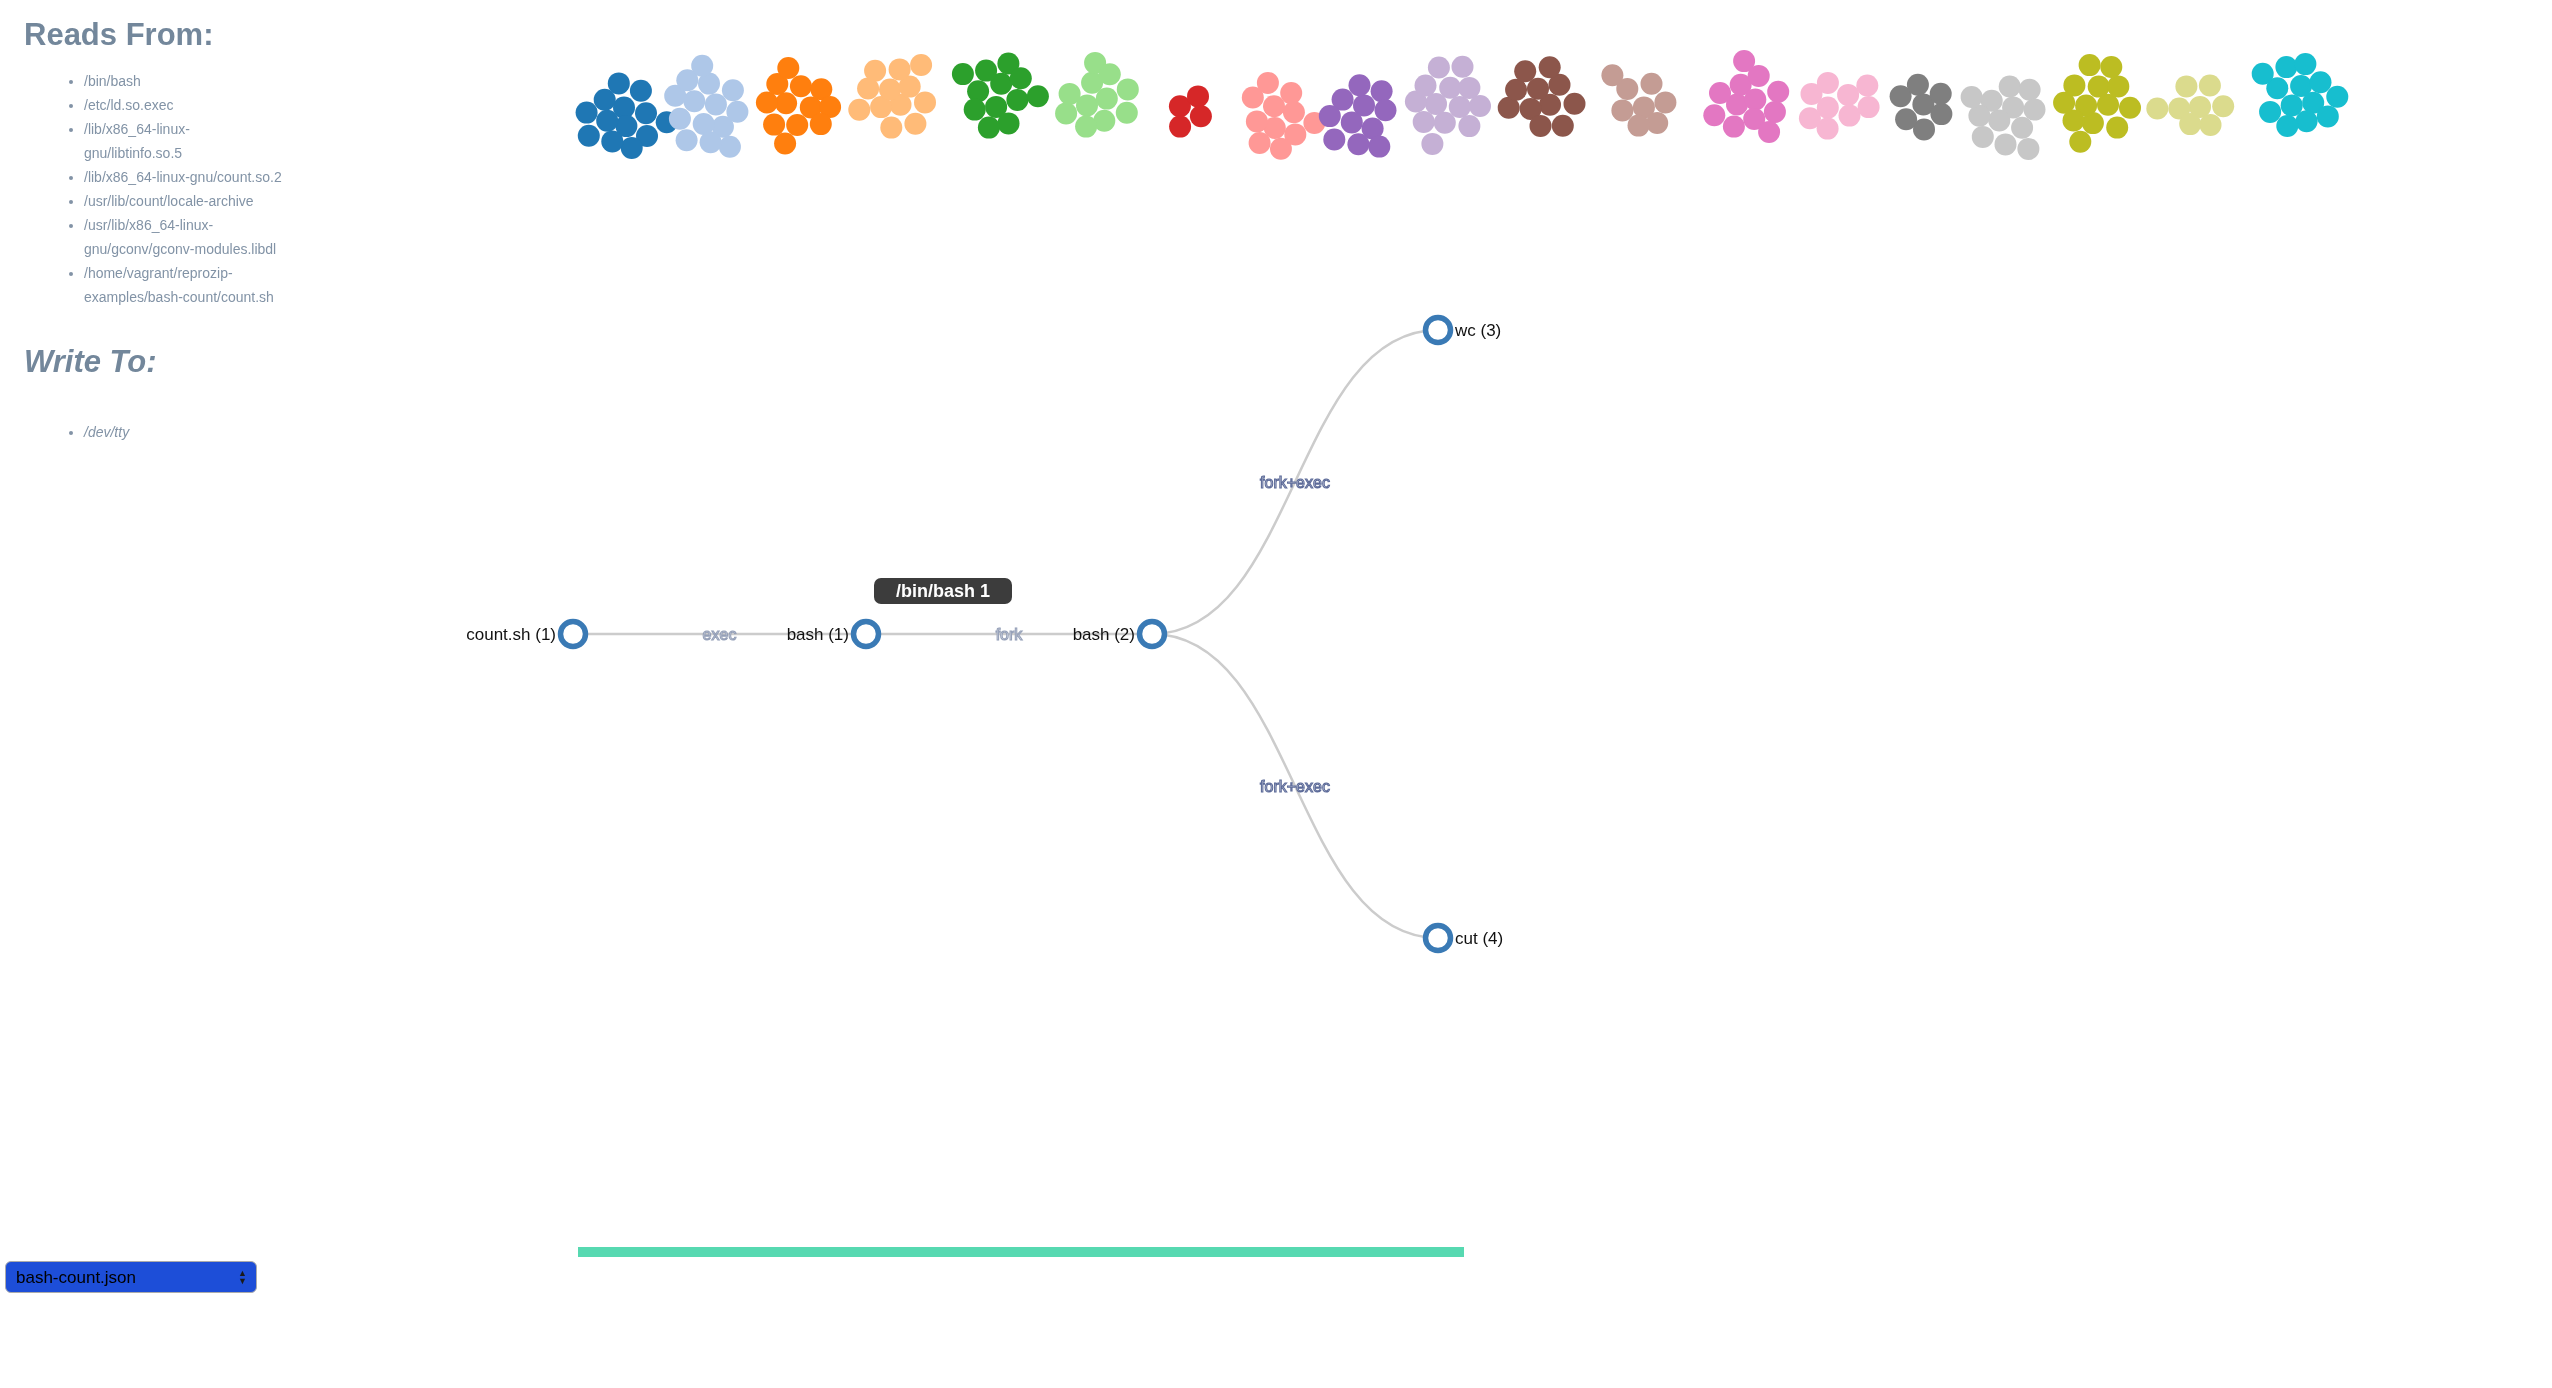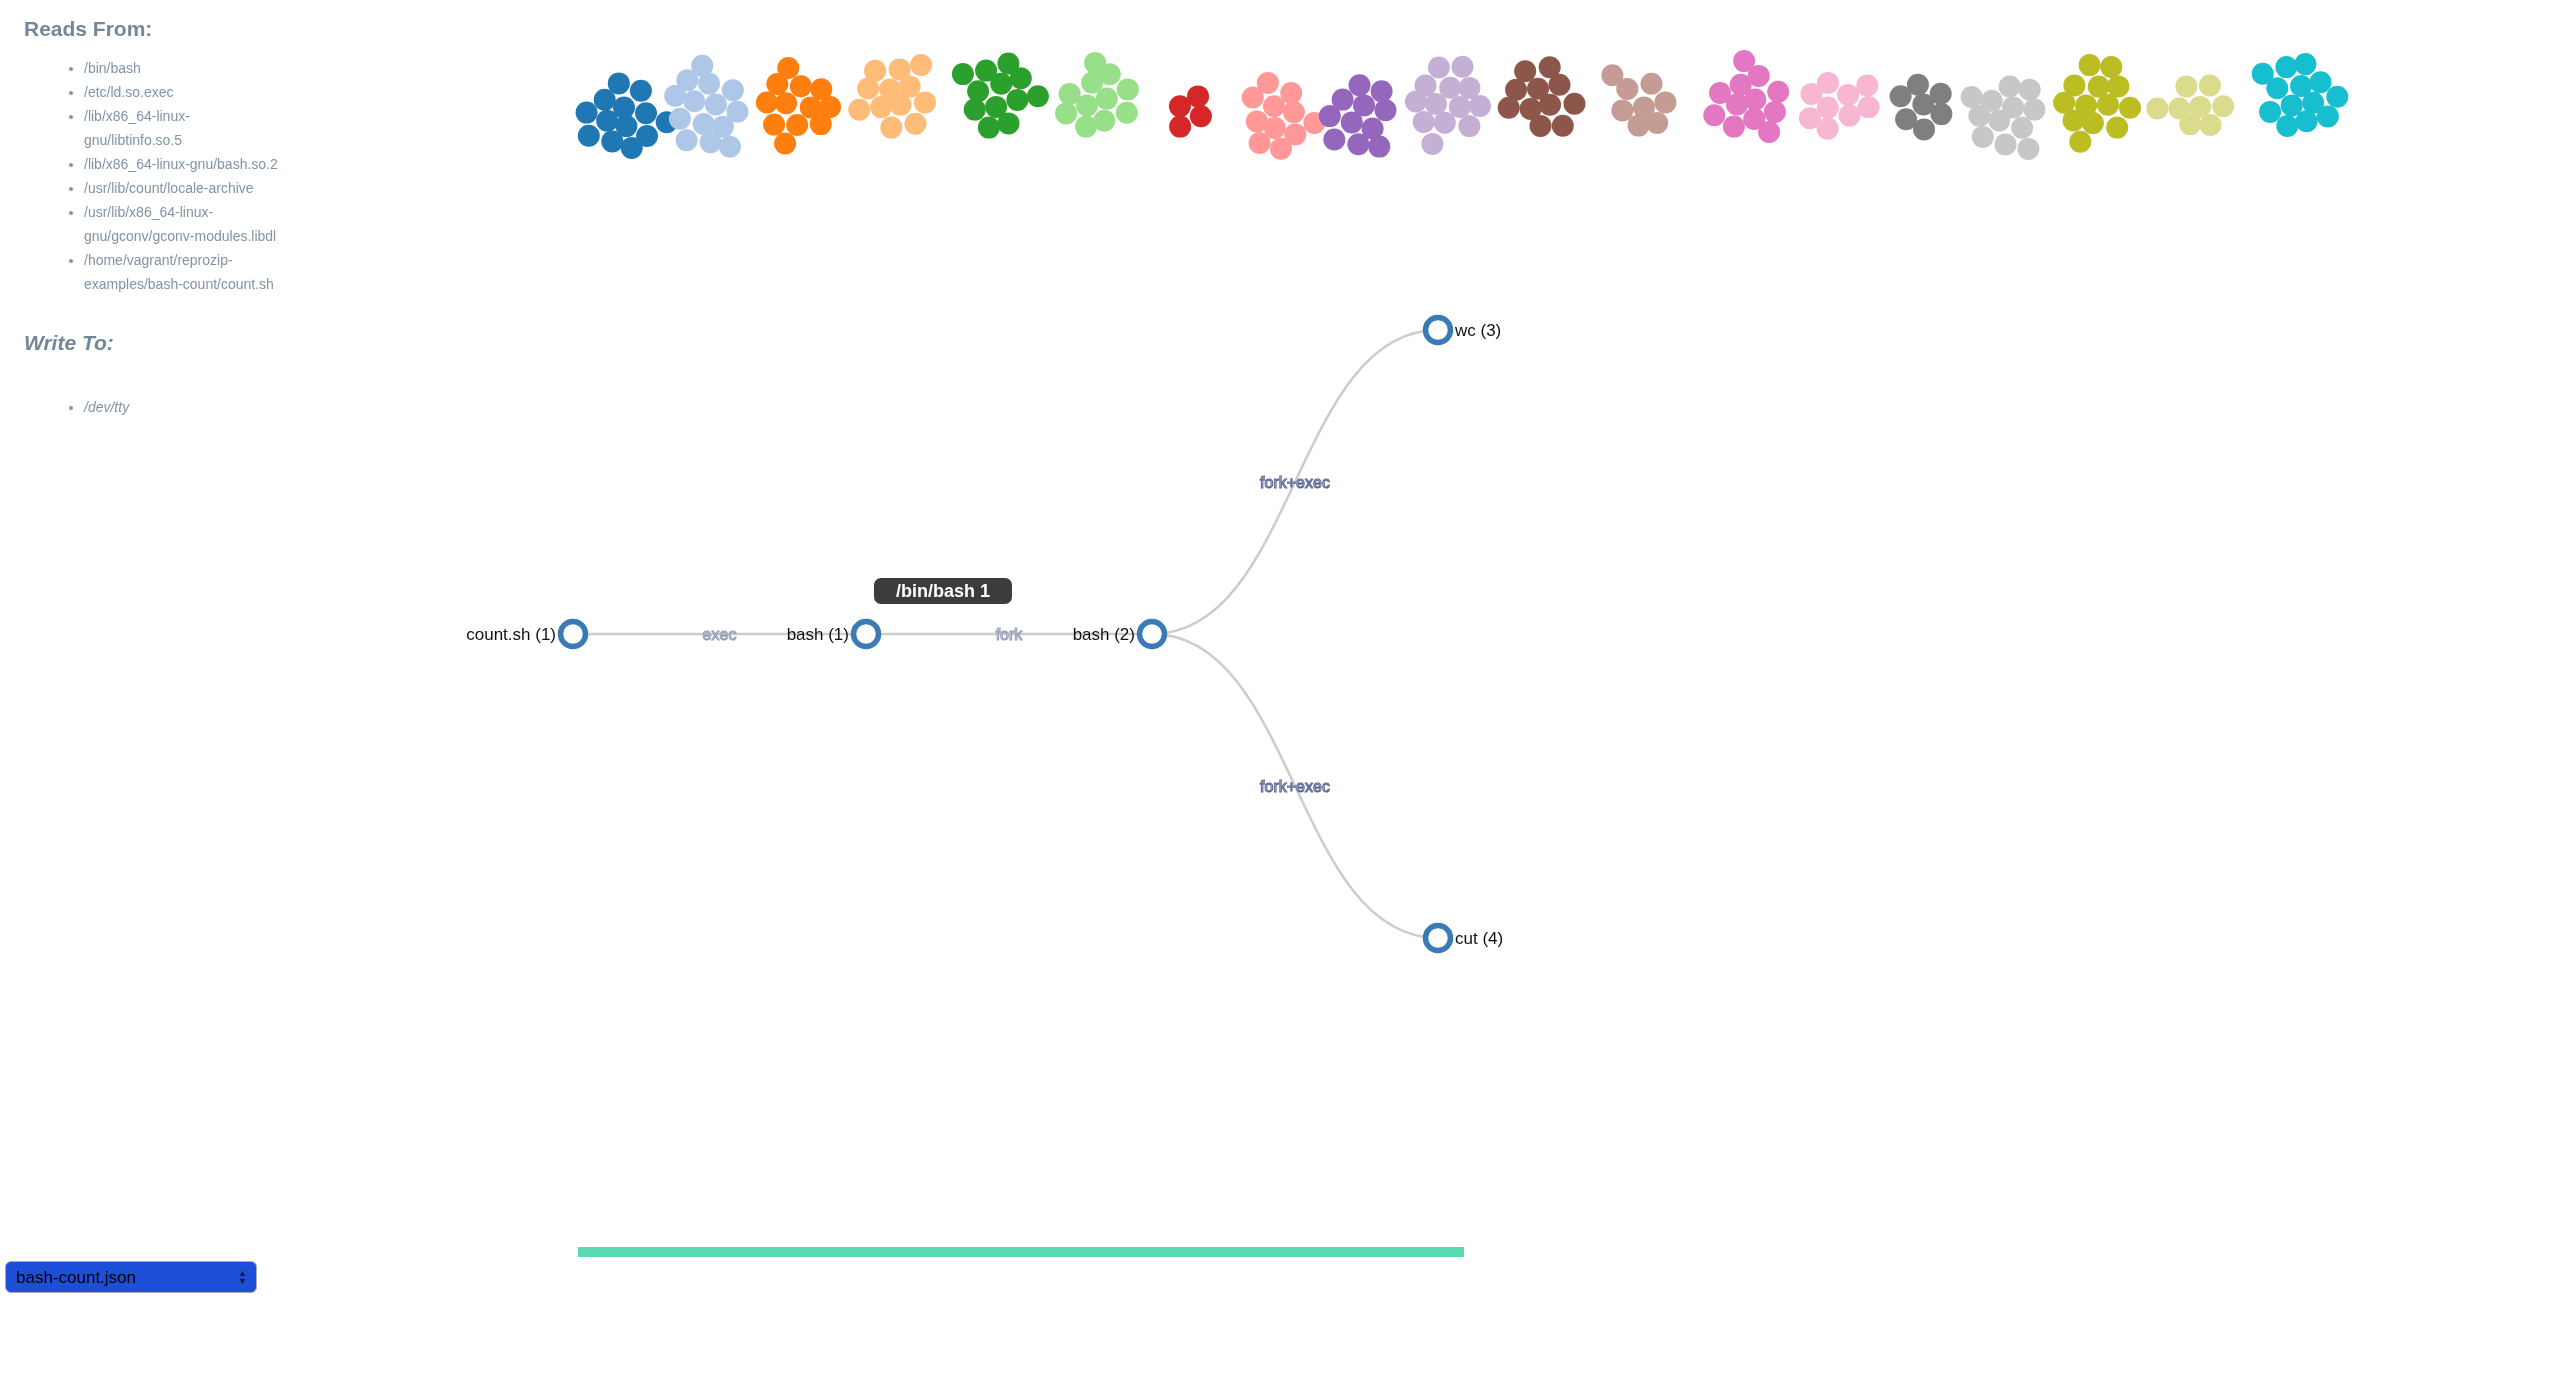--- a/index.html
+++ b/index.html
@@ -20,7 +20,7 @@
     width: 300px;
   }
   .side-panel h2 {
-    font-size: 21px;
+    font-size: 31px;
     font-weight: bold;
     color: #73879b;
     margin: 16px 0 0 0;

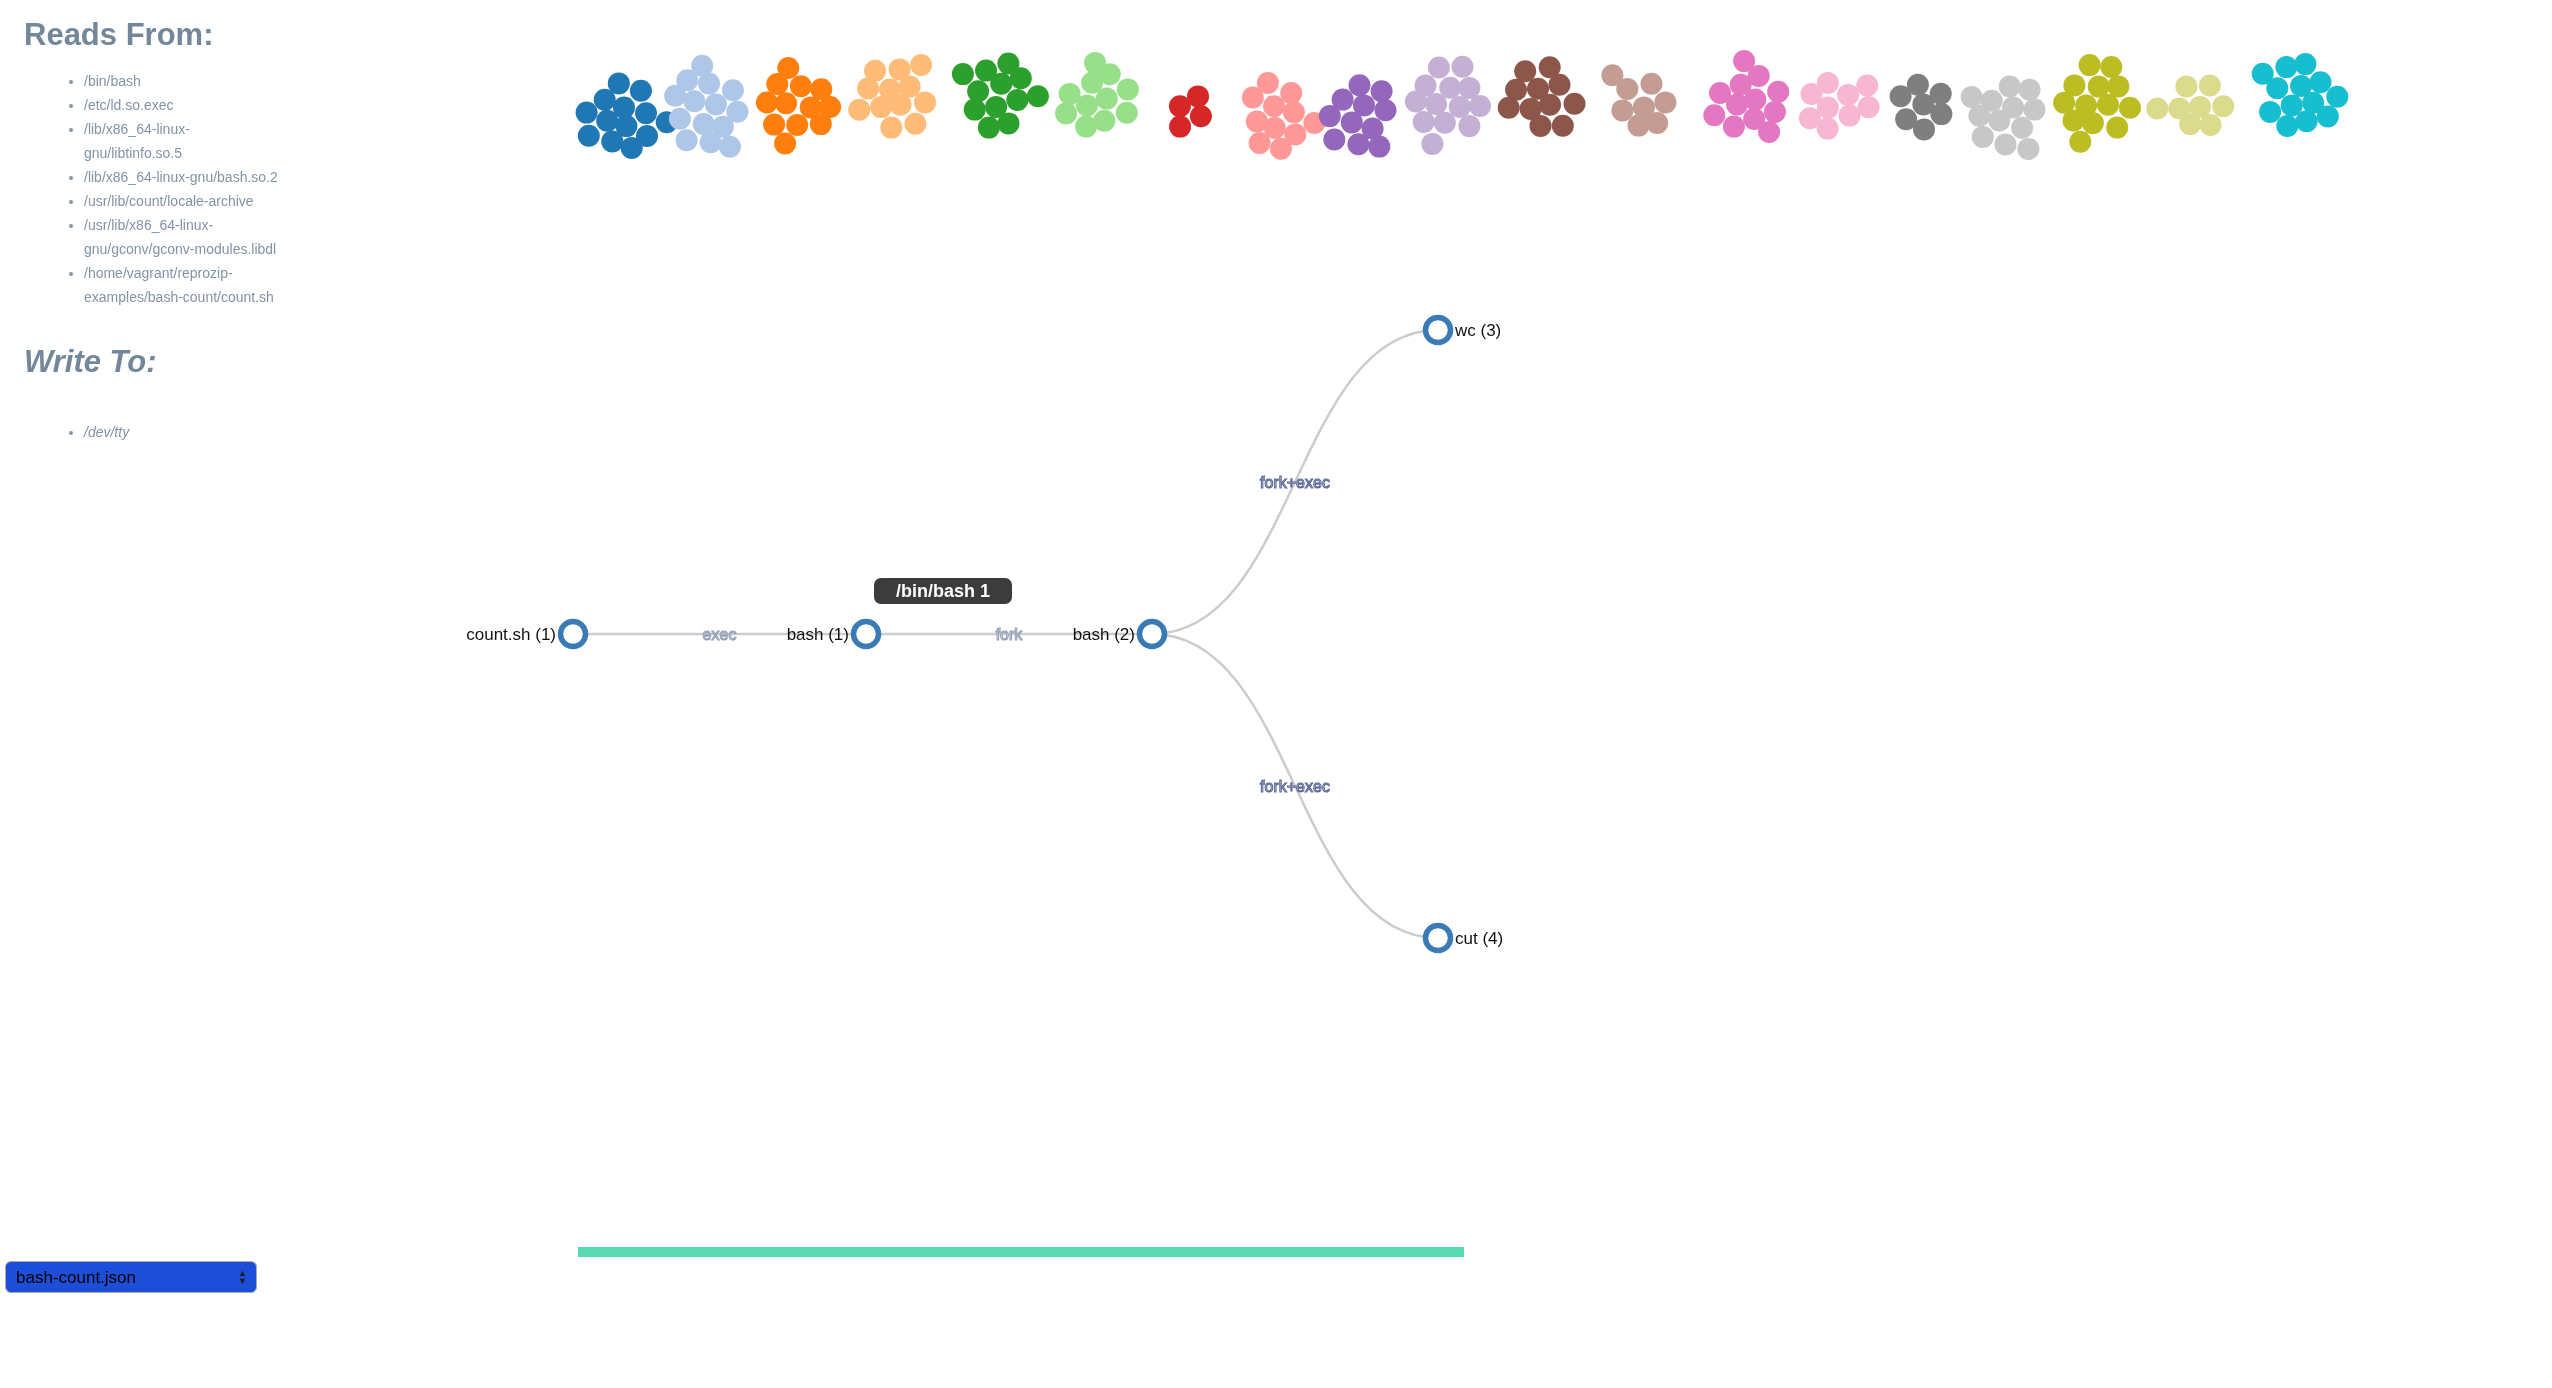--- a/index.html
+++ b/index.html
@@ -113,7 +113,7 @@
         <li>/bin/bash</li>
         <li>/etc/ld.so.exec</li>
         <li>/lib/x86_64-linux-gnu/libtinfo.so.5</li>
-        <li>/lib/x86_64-linux-gnu/bash.so.2</li>
+        <li>/lib/x86_64-linux-gnu/count.so.2</li>
         <li>/usr/lib/count/locale-archive</li>
         <li>/usr/lib/x86_64-linux-gnu/gconv/gconv-modules.libdl</li>
         <li>/home/vagrant/reprozip-examples/bash-count/count.sh</li>

